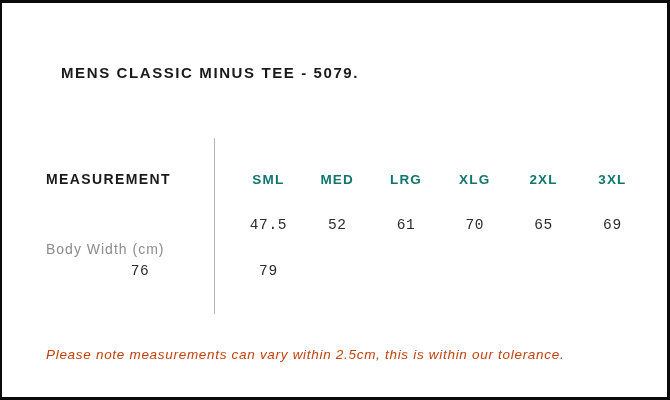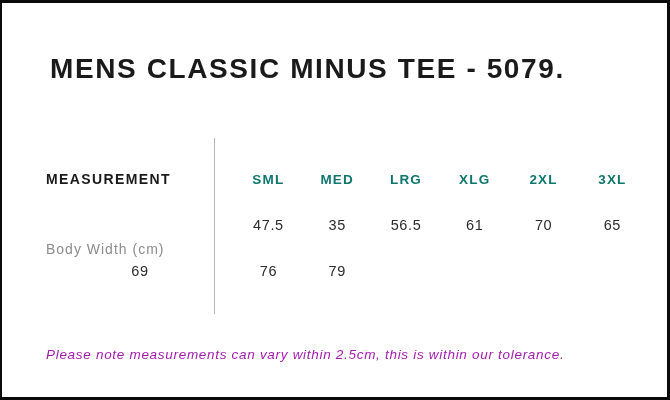--- a/index.html
+++ b/index.html
@@ -24,8 +24,8 @@
     position: absolute;
     left: 44px;
     top: 46px;
-    margin: 4px;
-    font-size: 28px;
+    margin: 15px;
+    font-size: 15px;
     font-weight: bold;
     letter-spacing: 1.6px;
     color: #1a1a1a;

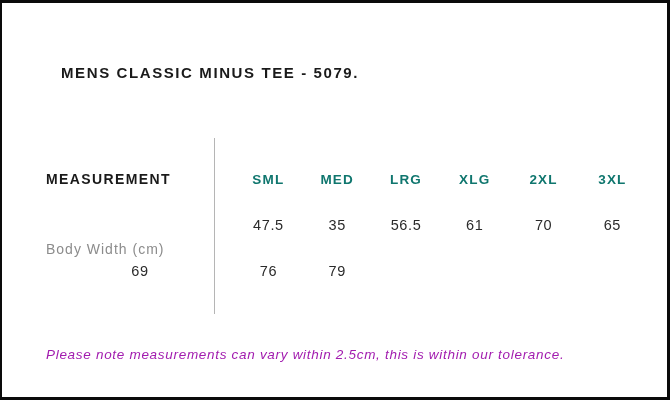--- a/index.html
+++ b/index.html
@@ -79,6 +79,7 @@
     letter-spacing: 0.6px;
     color: #2b2b2b;
     text-align: center;
+    font-family: Liberation Mono, monospace;
   }
   .footer-note {
     position: absolute;

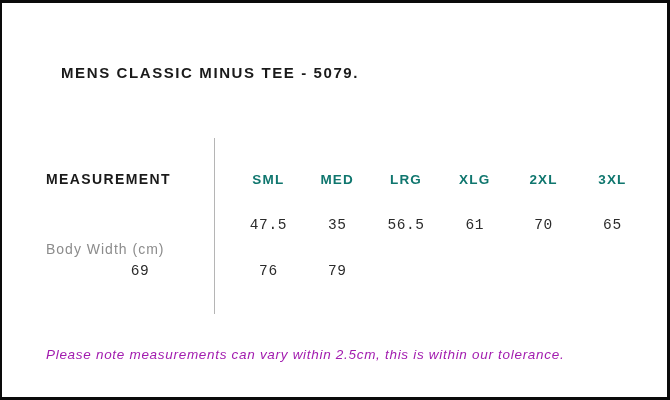--- a/index.html
+++ b/index.html
@@ -113,7 +113,7 @@
 
     <div class="cell row-label">Body Width (cm)</div>
     <div class="cell size-value">47.5</div>
-    <div class="cell size-value">35</div>
+    <div class="cell size-value">52</div>
     <div class="cell size-value">56.5</div>
     <div class="cell size-value">61</div>
     <div class="cell size-value">70</div>

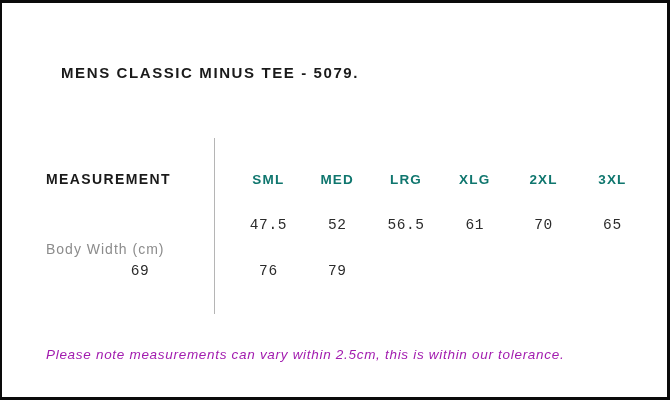--- a/index.html
+++ b/index.html
@@ -114,7 +114,6 @@
     <div class="cell row-label">Body Width (cm)</div>
     <div class="cell size-value">47.5</div>
     <div class="cell size-value">52</div>
-    <div class="cell size-value">56.5</div>
     <div class="cell size-value">61</div>
     <div class="cell size-value">70</div>
 

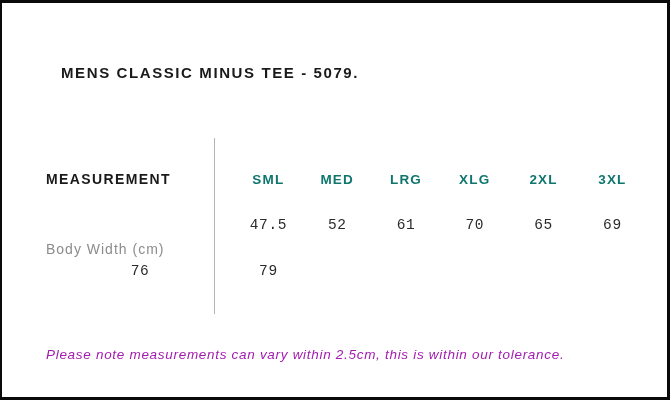--- a/index.html
+++ b/index.html
@@ -88,7 +88,7 @@
     font-size: 13.5px;
     font-style: italic;
     letter-spacing: 0.7px;
-    color: #a21caf;
+    color: #c2410c;
     white-space: nowrap;
   }
 </style>

